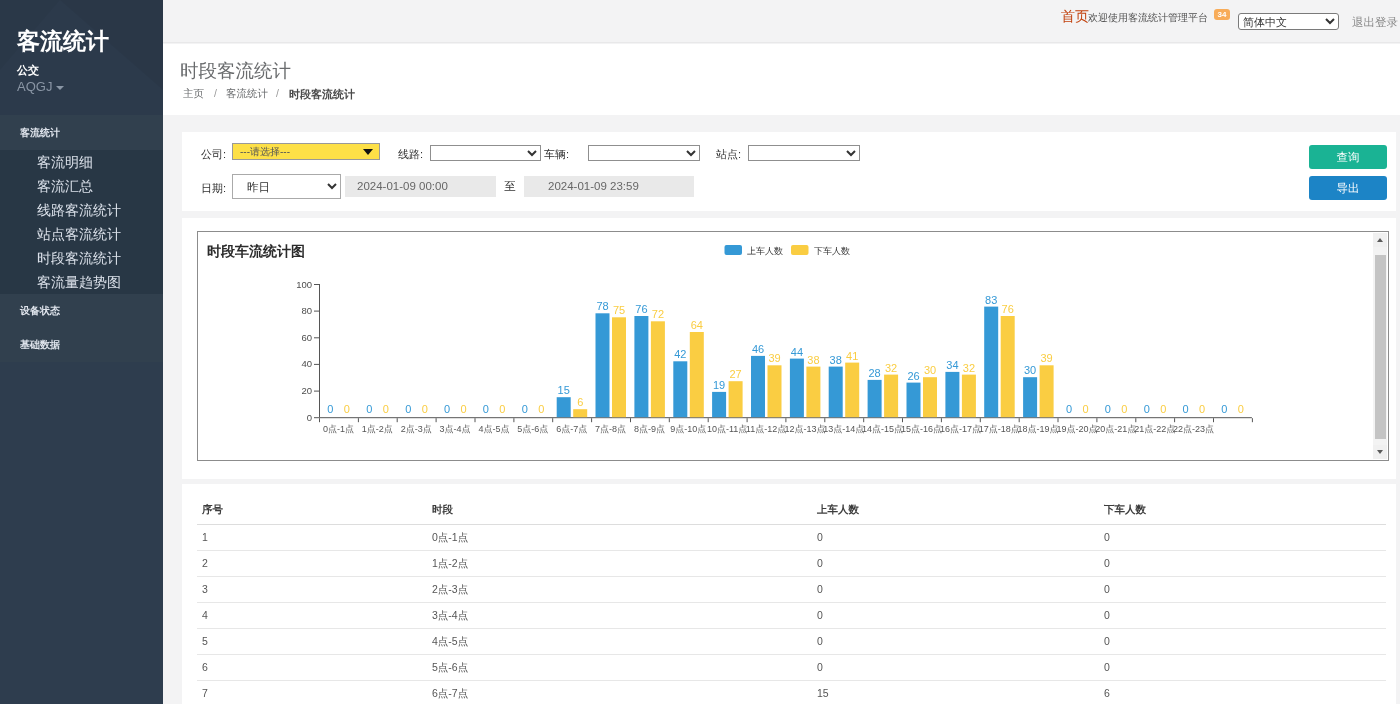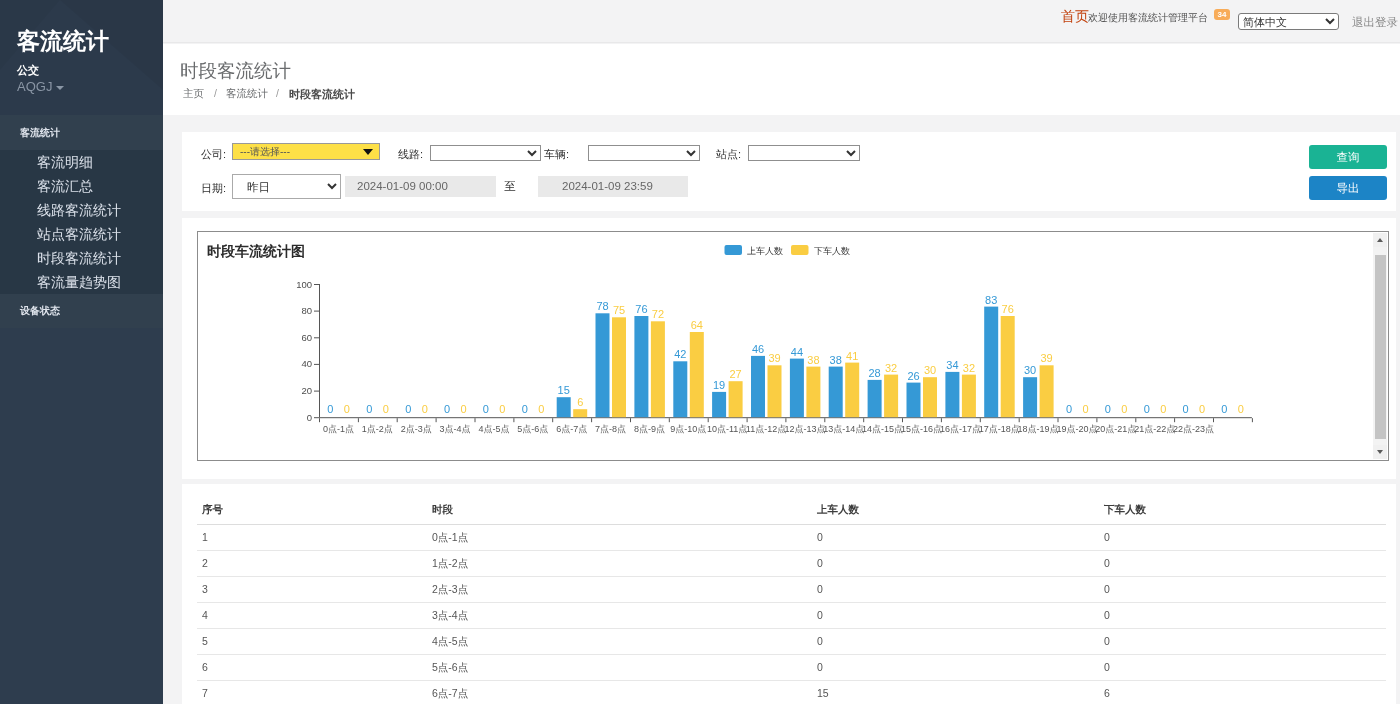--- a/index.html
+++ b/index.html
@@ -117,7 +117,7 @@
   <select class="dsel"><option>昨日</option></select>
   <span class="dinput" style="left:163px; width:151px;">2024-01-09 00:00</span>
   <span class="zhi">至</span>
-  <span class="dinput" style="left:356px; width:150px;padding-left:24px;">2024-01-09 23:59</span>
+  <span class="dinput" style="left:342px; width:170px;padding-left:24px;">2024-01-09 23:59</span>
 </div>
 
 <div class="panel" id="chartp">

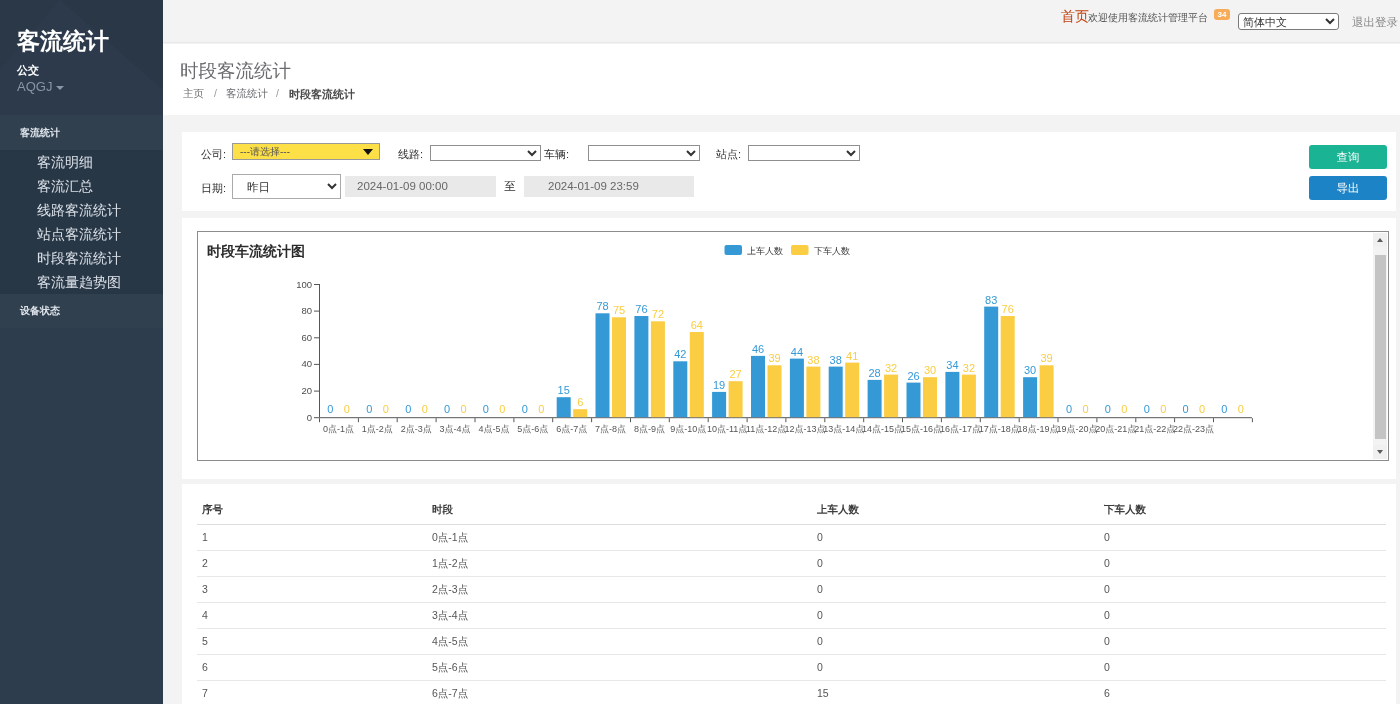--- a/index.html
+++ b/index.html
@@ -82,6 +82,7 @@
       <div class="si">客流量趋势图</div>
     </div>
     <div class="mi">设备状态</div>
+    <div class="mi">基础数据</div>
   </div>
 </div>
 

